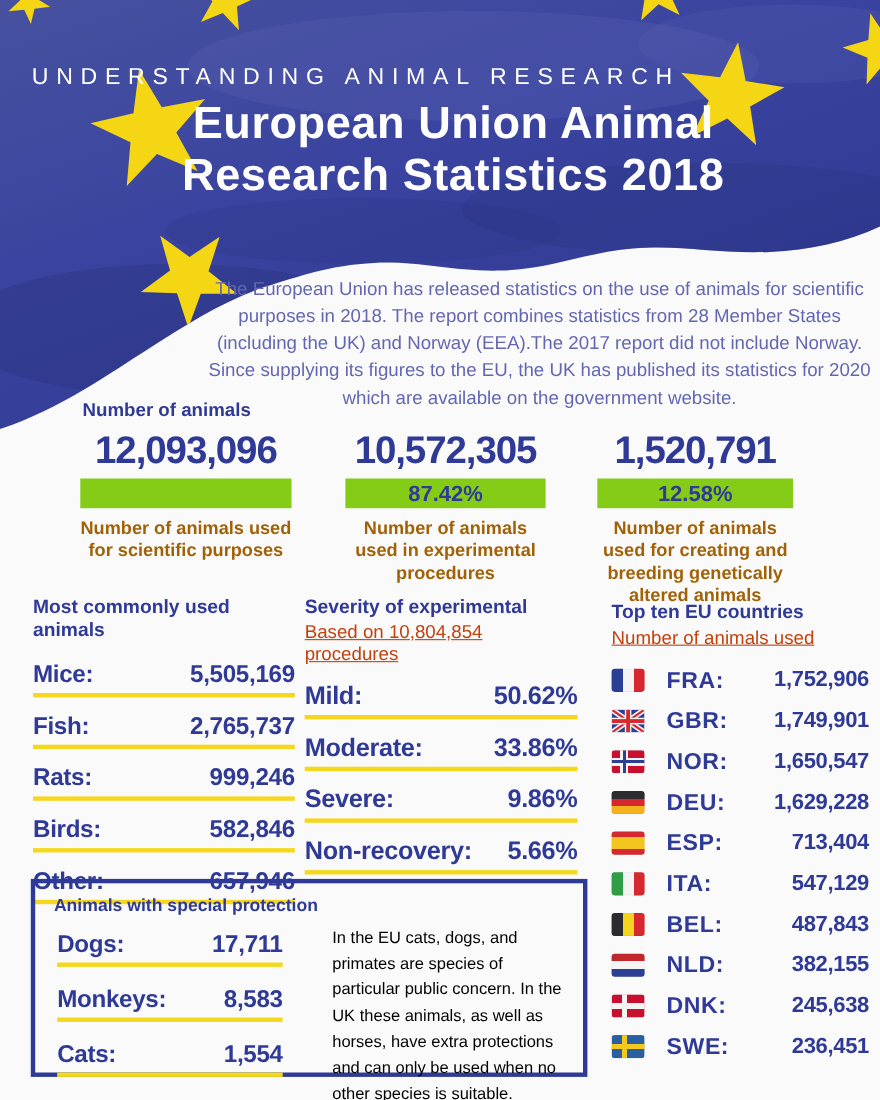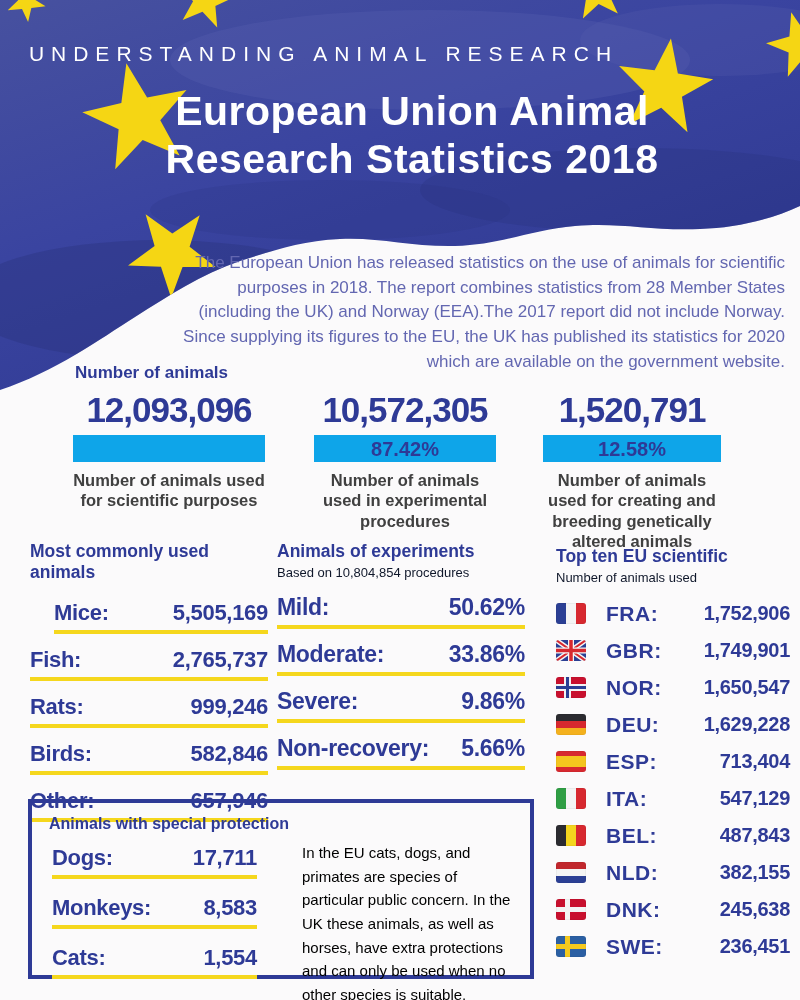--- a/index.html
+++ b/index.html
@@ -13,7 +13,7 @@
   .banner { position:absolute; top:0; left:0; width:800px; height:400px; }
   .banner svg { position:absolute; top:0; left:0; }
   .kicker {
-    position:absolute; top:42px; left:0; width:640px;
+    position:absolute; top:58px; left:0; width:640px;
     text-align:center; color:#ffffff; font-size:21px; font-weight:500;
     letter-spacing:7px; text-indent:7px;
   }

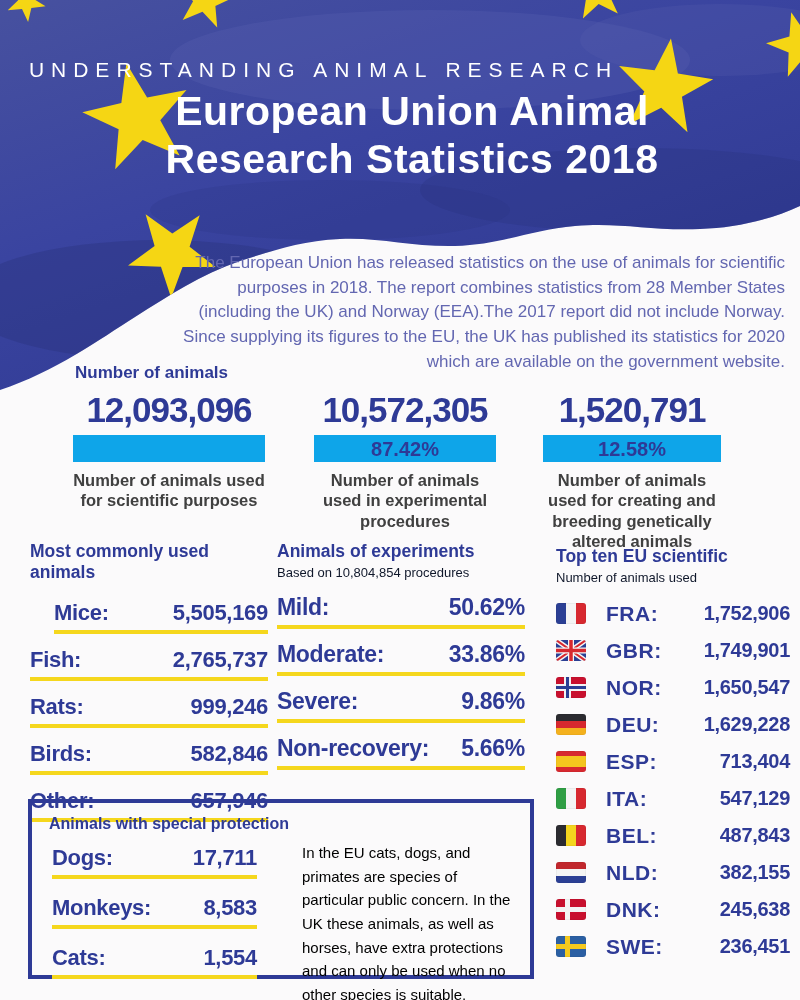--- a/index.html
+++ b/index.html
@@ -25,8 +25,8 @@
   .title-line2 { top:136px; }
   
   .intro {
-    position:absolute; top:234px; right:15px; width:615px;
-    text-align:right; font-size:17px; line-height:1.45; font-weight:500;
+    position:absolute; top:234px; right:2px; width:615px;
+    text-align:center; font-size:17px; line-height:1.45; font-weight:500;
     color:#6367b1;
   }
   

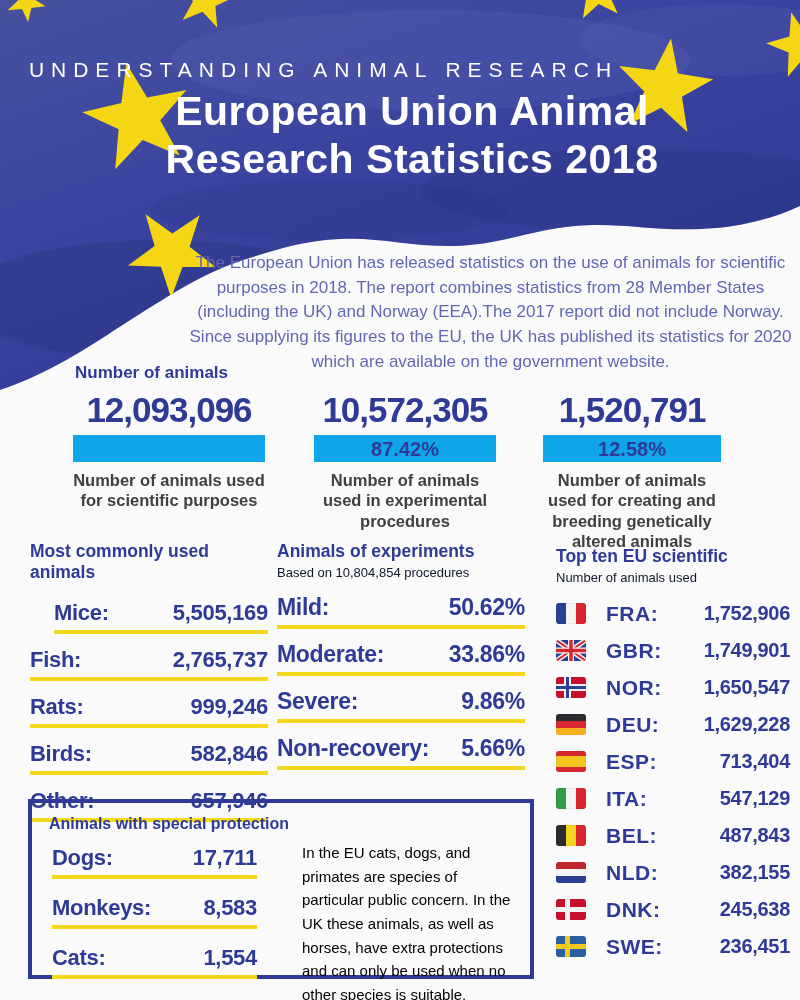--- a/index.html
+++ b/index.html
@@ -37,7 +37,7 @@
   .tcol-3 { left:543px; width:178px; }
   .big-number { font-size:35px; font-weight:800; letter-spacing:-1px; line-height:40px; white-space:nowrap; }
   .ybar {
-    margin-top:5px; height:27px; background:#0ea5e9;
+    margin-top:5px; height:27px; background:#84cc16;
     font-size:20px; font-weight:800; line-height:28px; color:#2e3a96;
   }
   .tcaption { margin-top:8px; font-size:16.5px; font-weight:600; color:#404040; line-height:1.24; }

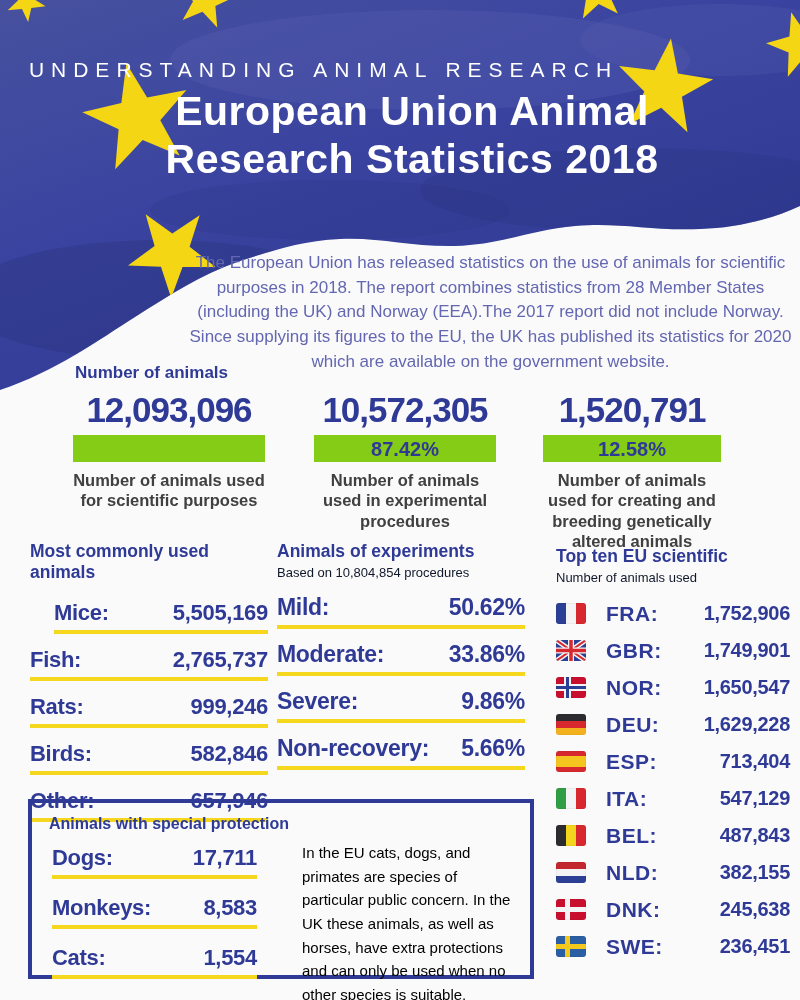--- a/index.html
+++ b/index.html
@@ -40,7 +40,7 @@
     margin-top:5px; height:27px; background:#84cc16;
     font-size:20px; font-weight:800; line-height:28px; color:#2e3a96;
   }
-  .tcaption { margin-top:8px; font-size:16.5px; font-weight:600; color:#404040; line-height:1.24; }
+  .tcaption { margin-top:8px; font-size:16.5px; font-weight:600; color:#a16207; line-height:1.24; }
   
   .col-title { font-size:17.5px; font-weight:700; }
   .col-sub   { font-size:13px; font-weight:500; color:#0f172a; margin-top:3px; }

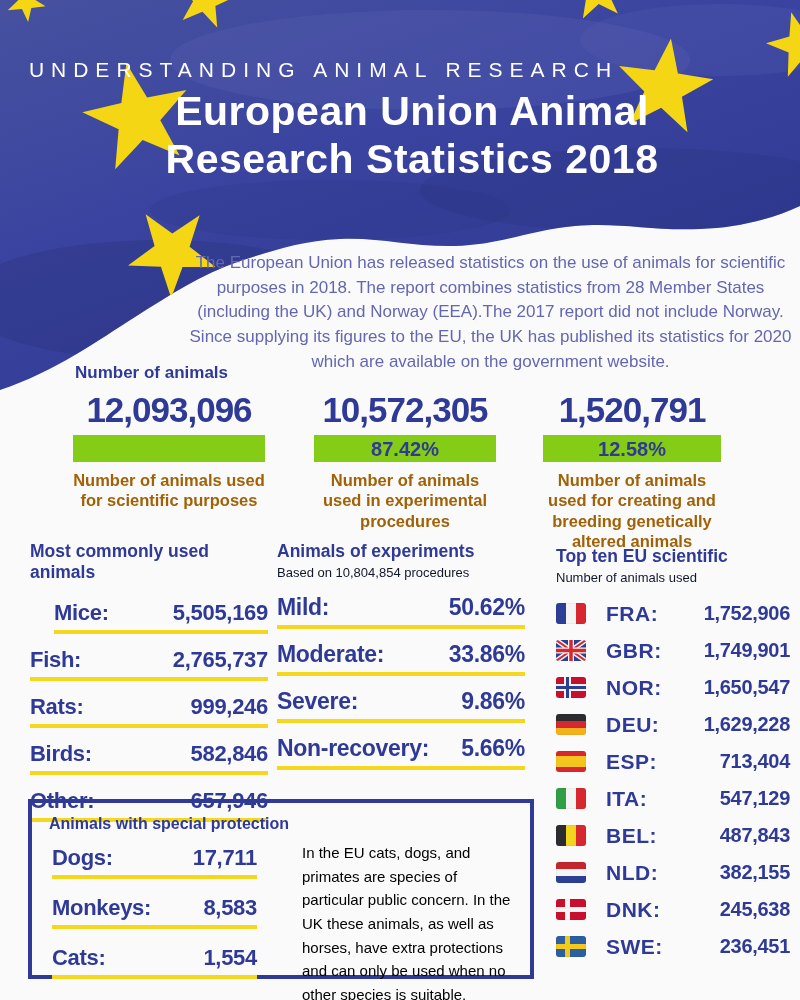--- a/index.html
+++ b/index.html
@@ -198,7 +198,7 @@
   </section>
 
   <section class="severity">
-    <div class="col-title">Animals of experiments</div>
+    <div class="col-title">Severity of experimental</div>
     <div class="col-sub">Based on 10,804,854 procedures</div>
     <div class="stat-row first">
       <span>Mild:</span>

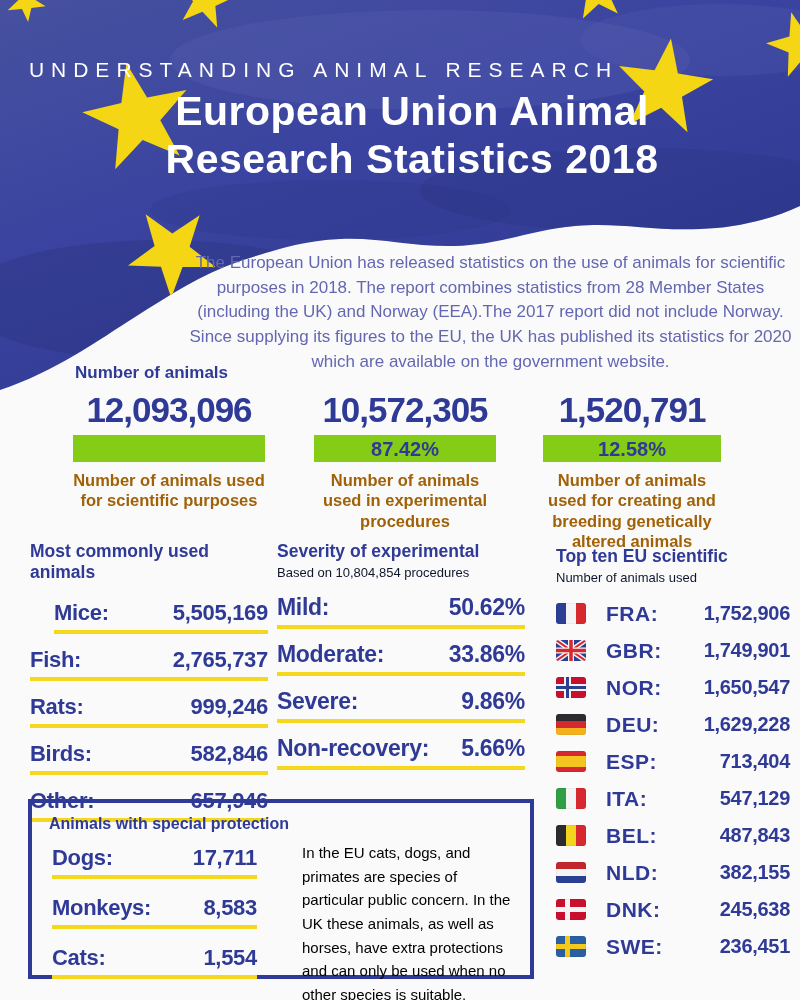--- a/index.html
+++ b/index.html
@@ -219,7 +219,7 @@
   </section>
 
   <section class="countries">
-    <div class="col-title">Top ten EU scientific</div>
+    <div class="col-title">Top ten EU countries</div>
     <div class="col-sub">Number of animals used</div>
     <div class="country-rows">
       <div class="country-row">

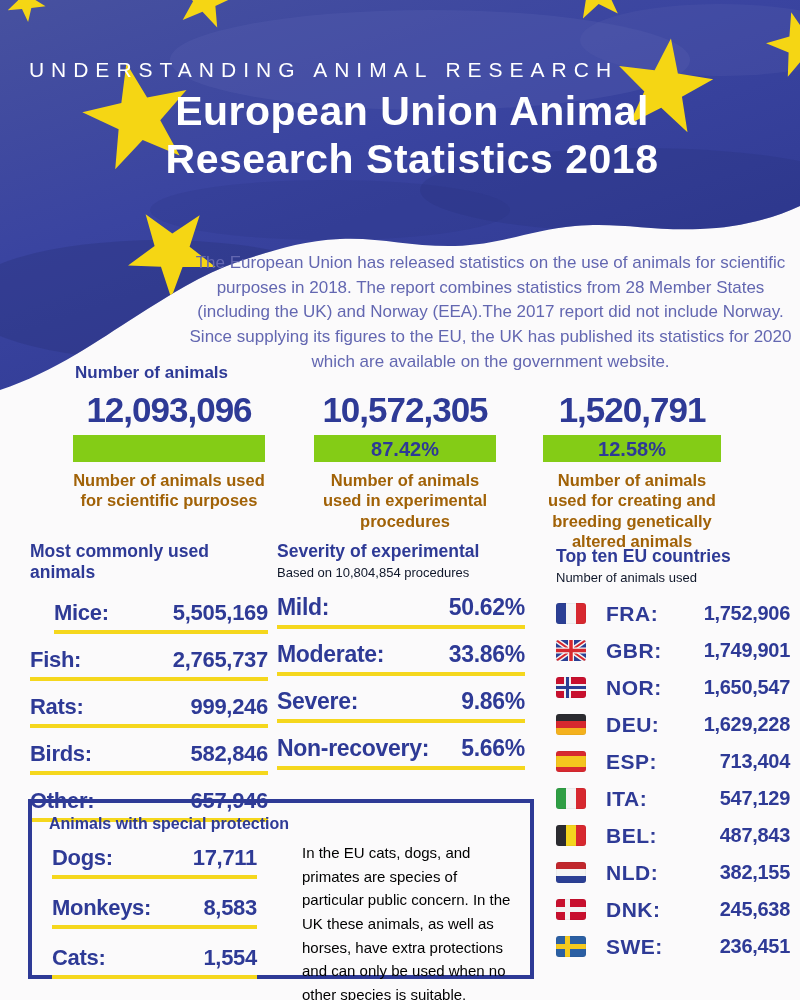--- a/index.html
+++ b/index.html
@@ -43,7 +43,7 @@
   .tcaption { margin-top:8px; font-size:16.5px; font-weight:600; color:#a16207; line-height:1.24; }
   
   .col-title { font-size:17.5px; font-weight:700; }
-  .col-sub   { font-size:13px; font-weight:500; color:#0f172a; margin-top:3px; }
+  .col-sub   { font-size:17px; font-weight:500; color:#c2410c; margin-top:3px;text-decoration:underline; }
   .common   { position:absolute; left:30px;  top:541px; width:238px; }
   .severity { position:absolute; left:277px; top:541px; width:248px; }
   .countries{ position:absolute; left:556px; top:546px; width:234px; }

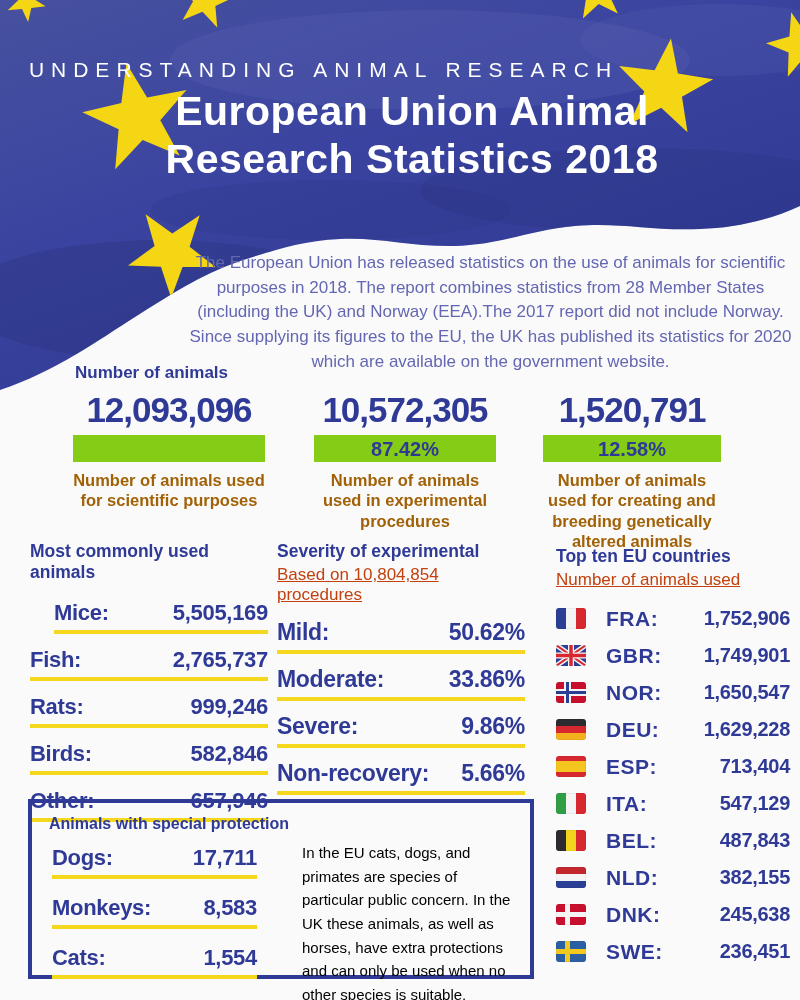--- a/index.html
+++ b/index.html
@@ -53,7 +53,7 @@
     font-weight:800; letter-spacing:-0.3px; white-space:nowrap;
   }
   .common .stat-row   { font-size:22px; margin-top:13px; }
-  .common .stat-row.first { margin-top:17px;margin-left:24px; }
+  .common .stat-row.first { margin-top:17px; }
   .severity .stat-row { font-size:23px; margin-top:12px; }
   .severity .stat-row.first { margin-top:14px;align-items:center; }
   

